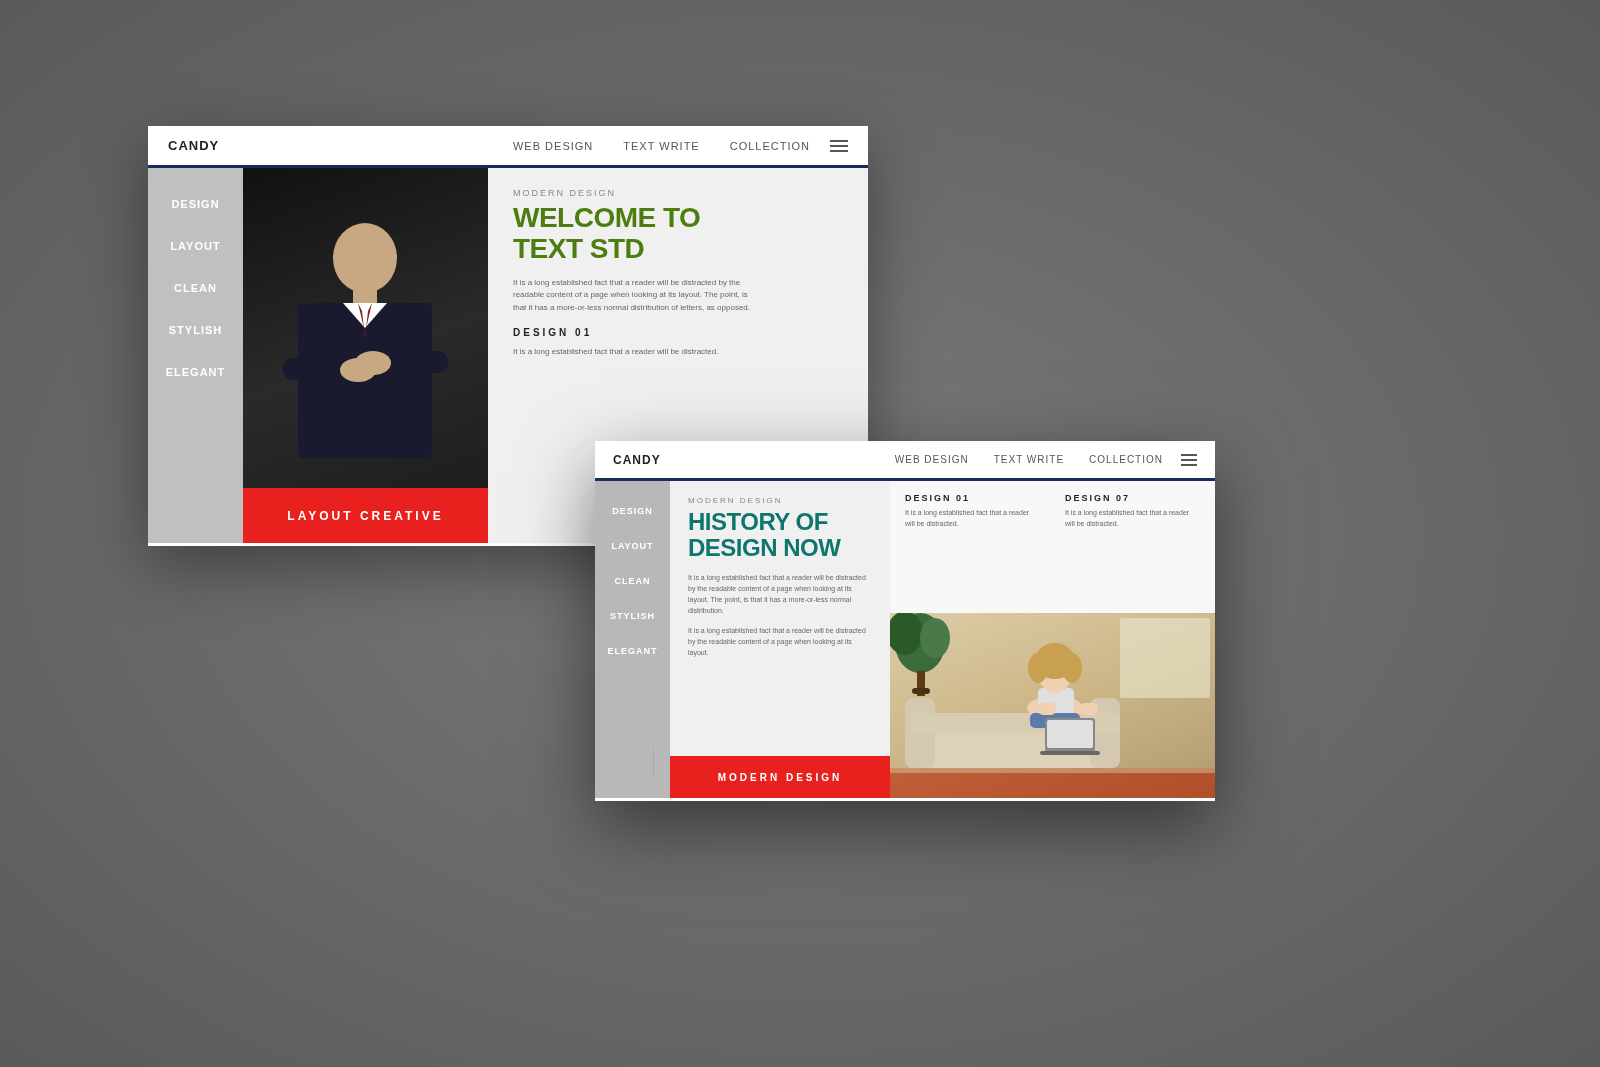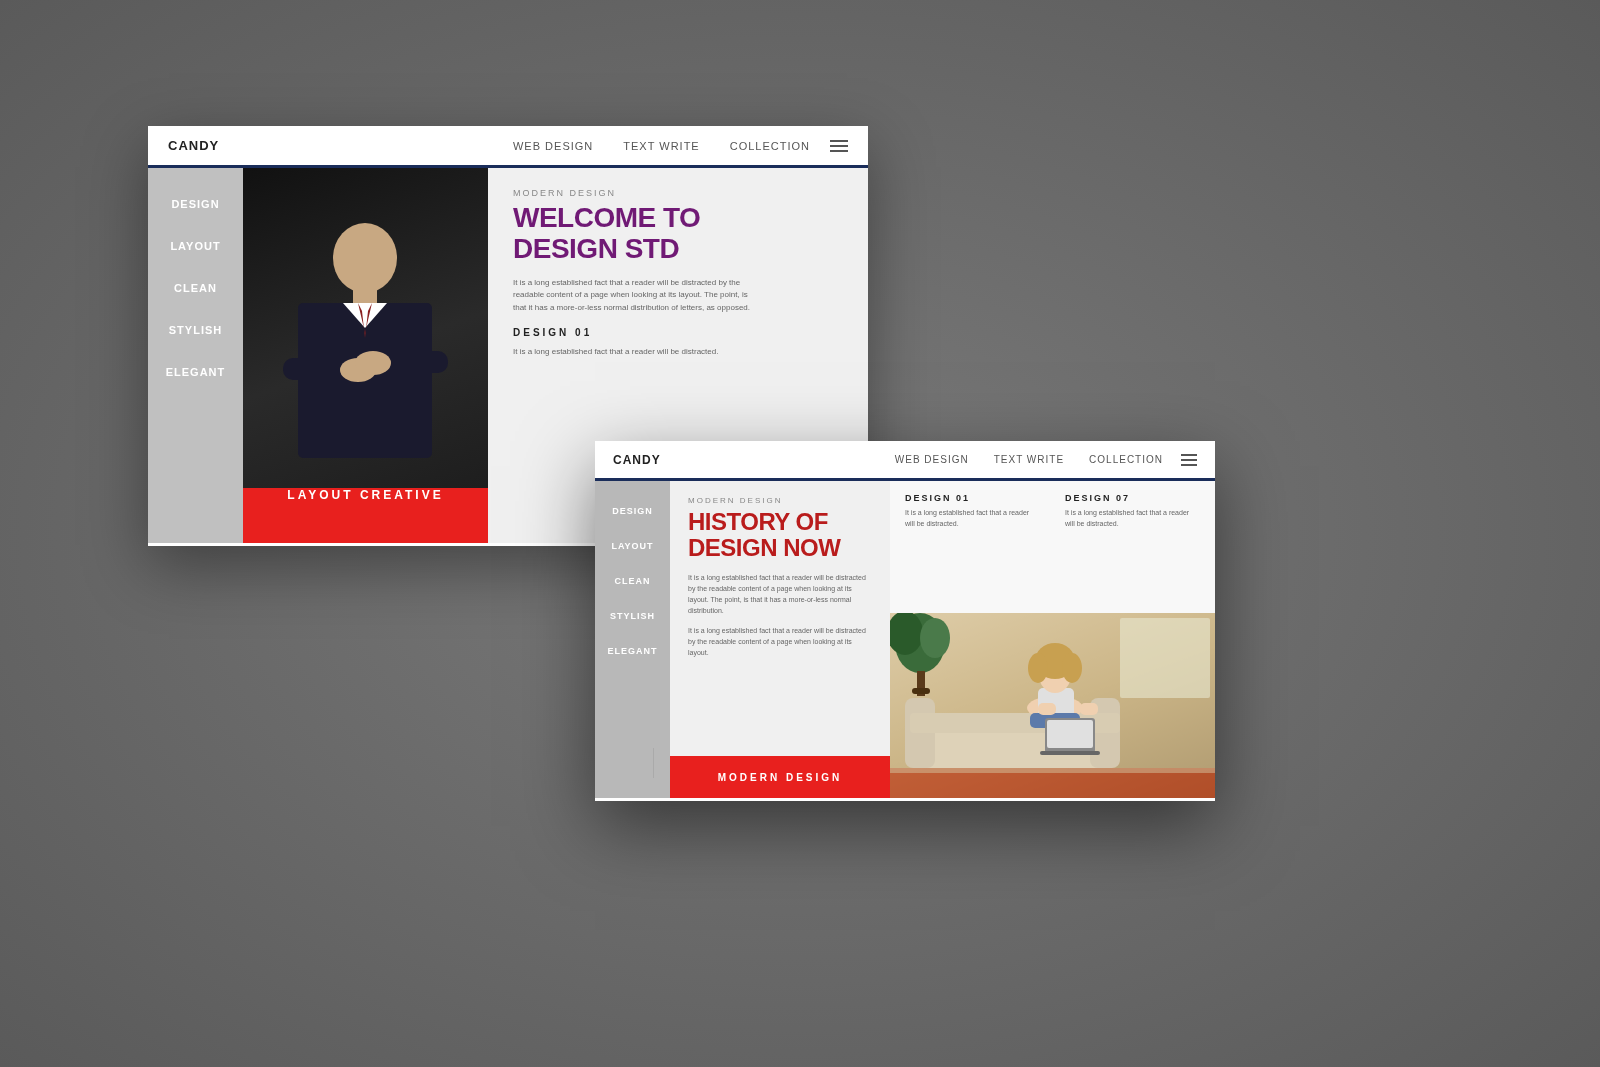--- a/index.html
+++ b/index.html
@@ -159,7 +159,7 @@
     .w1-title {
       font-size: 28px;
       font-weight: 900;
-      color: #701a75;
+      color: #4d7c0f;
       line-height: 1.1;
       margin-bottom: 12px;
       letter-spacing: -0.5px;

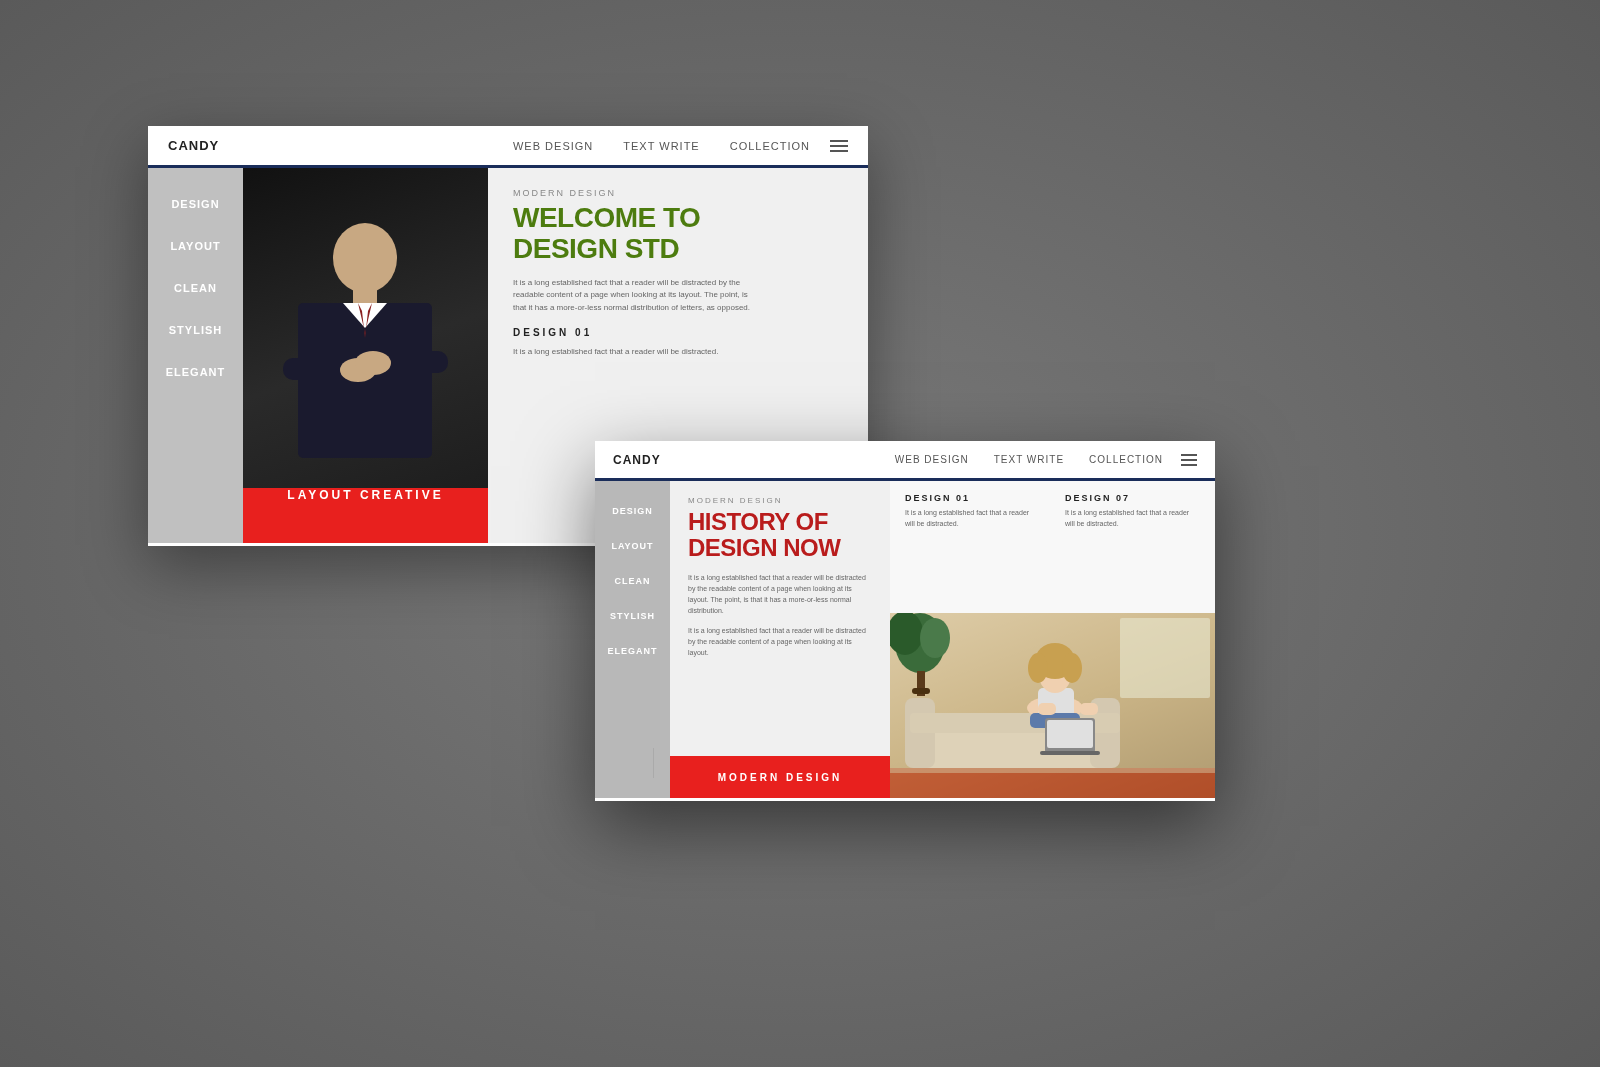--- a/index.html
+++ b/index.html
@@ -479,7 +479,7 @@
         <p class="w1-modern-design-label">MODERN DESIGN</p>
         <div class="w1-title">
           <span>WELCOME TO</span><br>
-          <span>DESIGN STD</span>
+          <span>TEXT STD</span>
         </div>
         <p class="w1-body-text">It is a long established fact that a reader will be distracted by the readable content of a page when looking at its layout. The point, is that it has a more-or-less normal distribution of letters, as opposed.</p>
         <p class="w1-design-label">DESIGN  01</p>

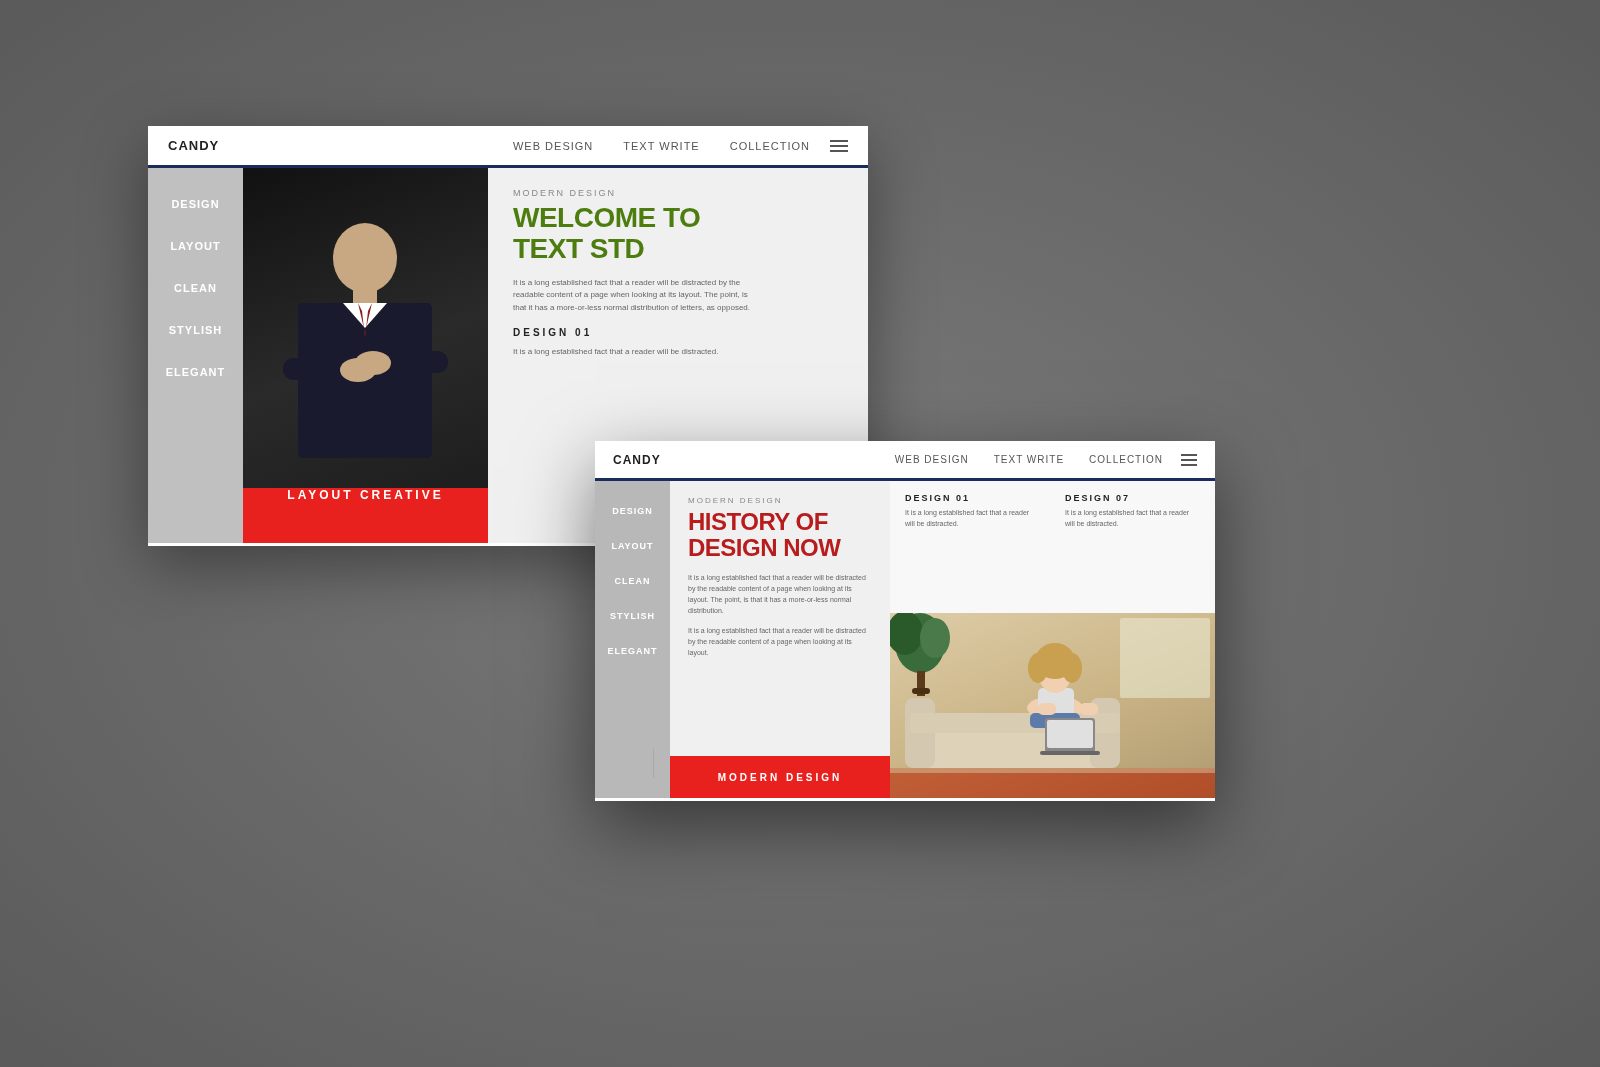--- a/index.html
+++ b/index.html
@@ -128,7 +128,7 @@
       height: 55px;
       background: #e8201e;
       display: flex;
-      align-items: flex-start;
+      align-items: center;
       justify-content: center;
     }
 

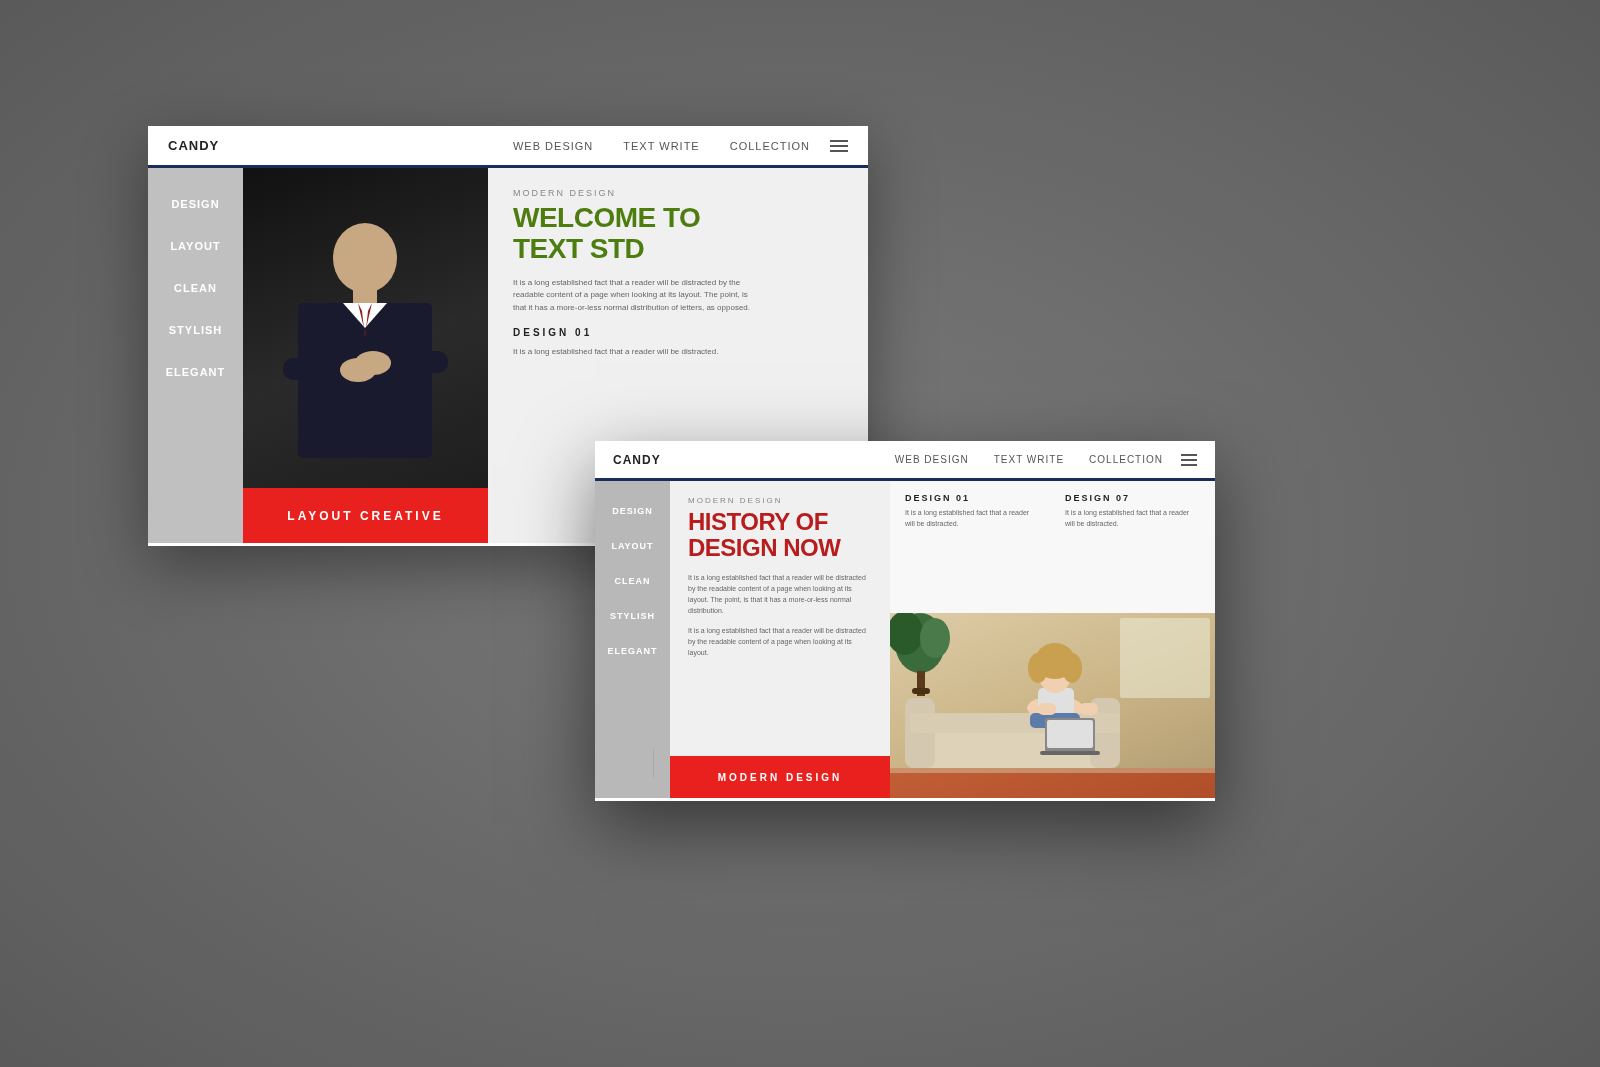--- a/index.html
+++ b/index.html
@@ -332,7 +332,7 @@
     .w2-title {
       font-size: 24px;
       font-weight: 900;
-      color: #b91c1c;
+      color: #0f766e;
       line-height: 1.1;
       margin-bottom: 10px;
       letter-spacing: -0.5px;

